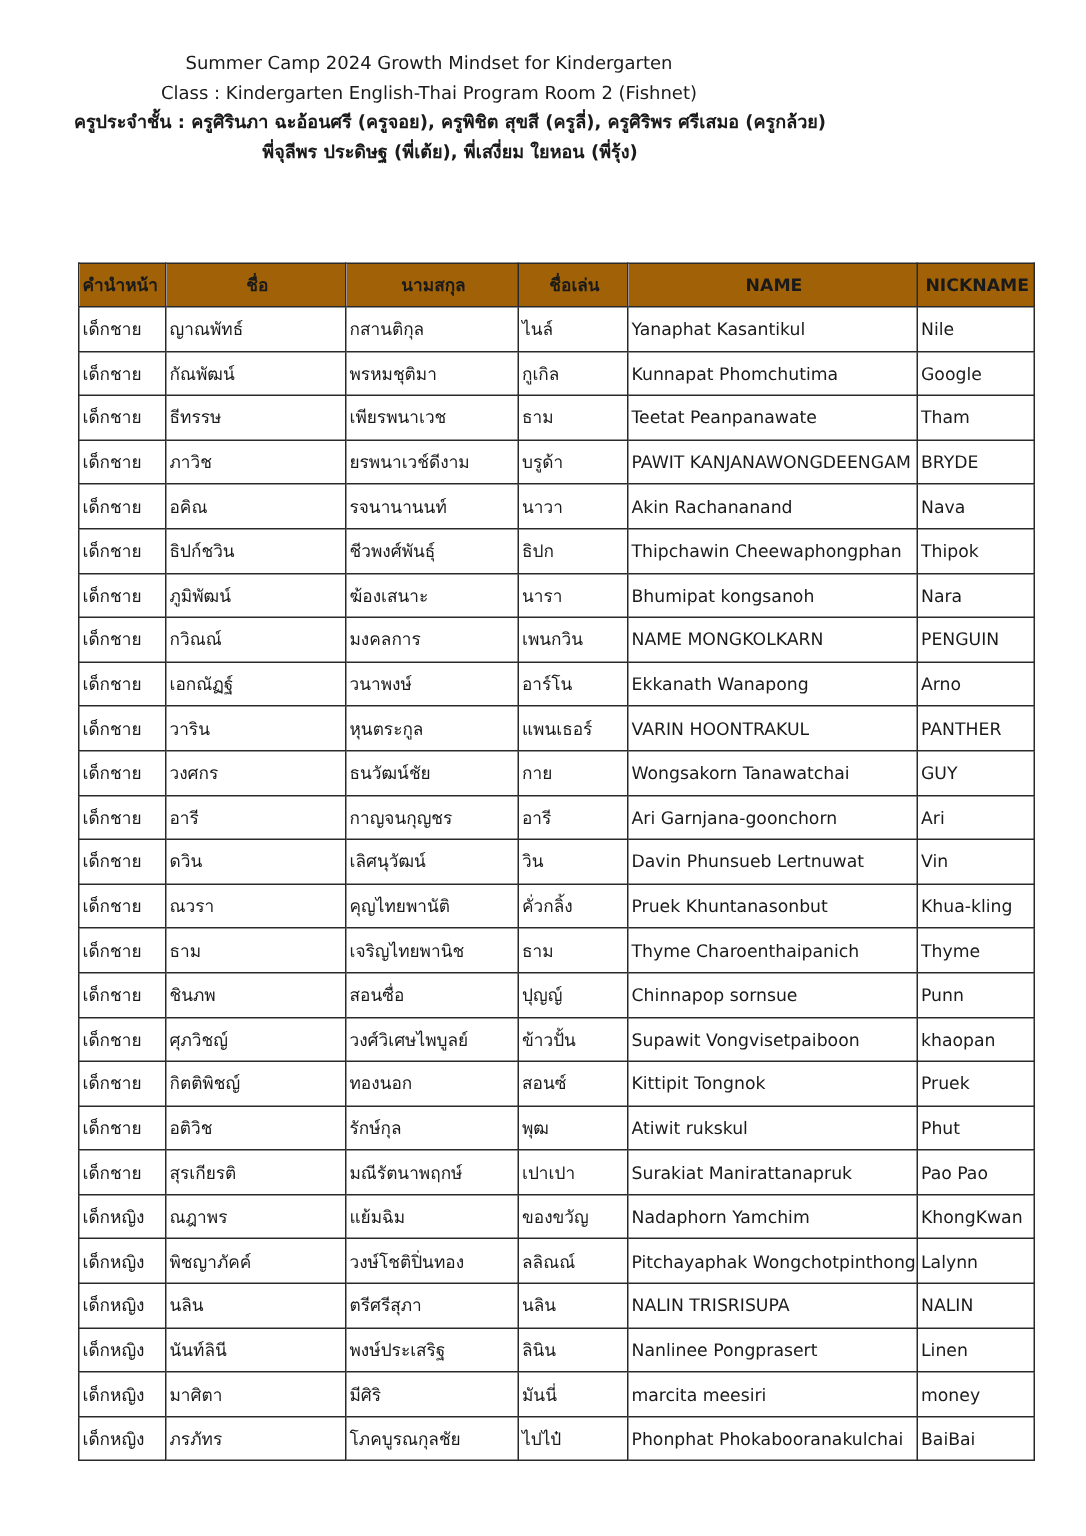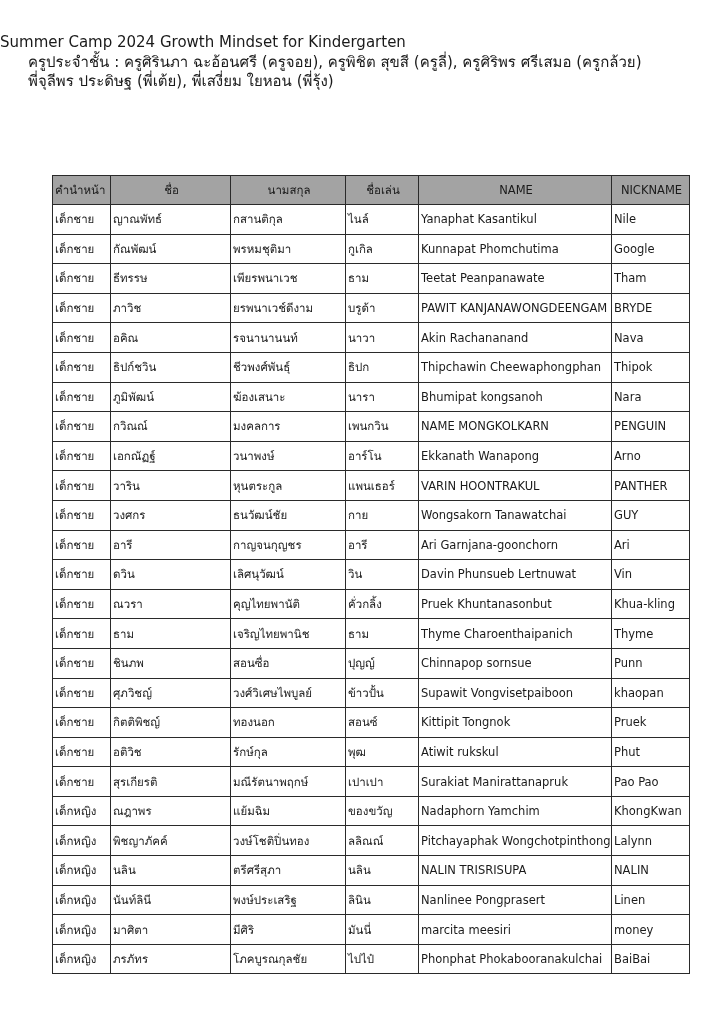--- a/index.html
+++ b/index.html
@@ -5,7 +5,7 @@
   html, body { margin:0; padding:0; background:#ffffff; }
   body { width:724px; height:1024px; position:relative; overflow:hidden;
          font-family:"DejaVu Sans", "Liberation Sans", sans-serif; color:#1a1a1a; }
-  .heading { position:absolute; left:0; width:572px; text-align:left; font-size:15px; line-height:19px; }
+  .heading { position:absolute; left:0; width:572px; text-align:center; font-size:12px; line-height:19px; }
   .heading div { height:19.5px; white-space:nowrap; }
   .heading .bold { font-weight:normal;padding-left:28px; }
   table.roster { position:absolute; left:52px; top:175px; border-collapse:collapse; table-layout:fixed; width:637px; }

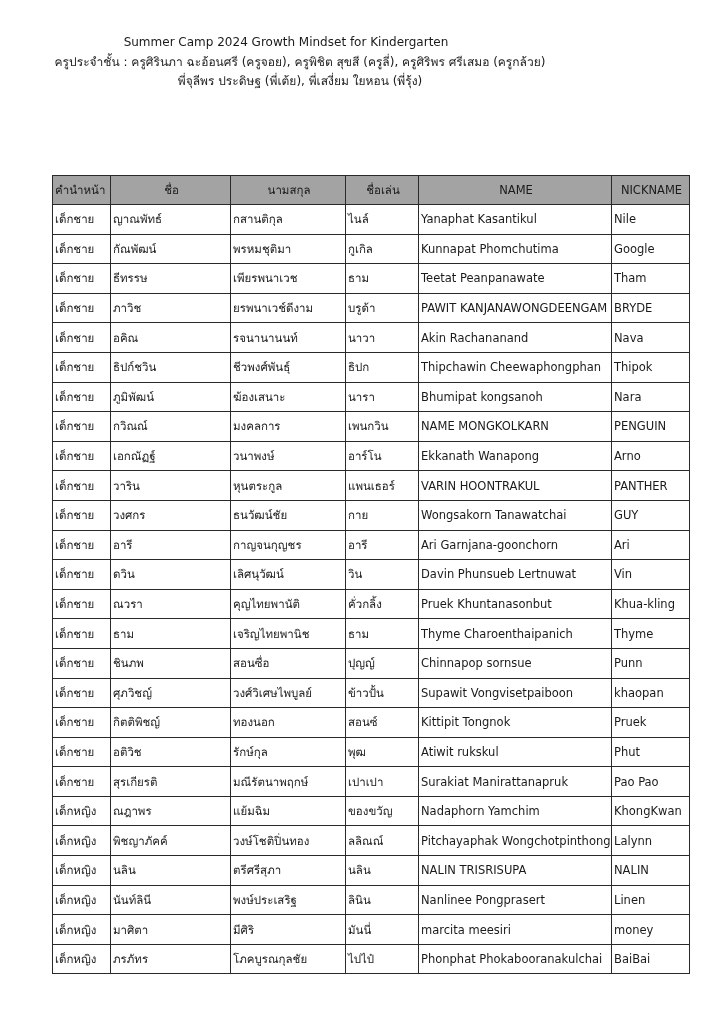--- a/index.html
+++ b/index.html
@@ -19,6 +19,7 @@
 
 <div class="heading" style="top:33px;">
   <div>Summer Camp 2024 Growth Mindset for Kindergarten</div>
+  <div>Class : Kindergarten English-Thai Program Room 2 (Fishnet)</div>
   <div class="bold">ครูประจำชั้น : ครูศิรินภา  ฉะอ้อนศรี (ครูจอย), ครูพิชิต  สุขสี  (ครูลี่), ครูศิริพร  ศรีเสมอ (ครูกล้วย)</div>
   <div class="bold">พี่จุลีพร  ประดิษฐ (พี่เต้ย), พี่เสงี่ยม  ใยหอน (พี่รุ้ง)</div>
 </div>

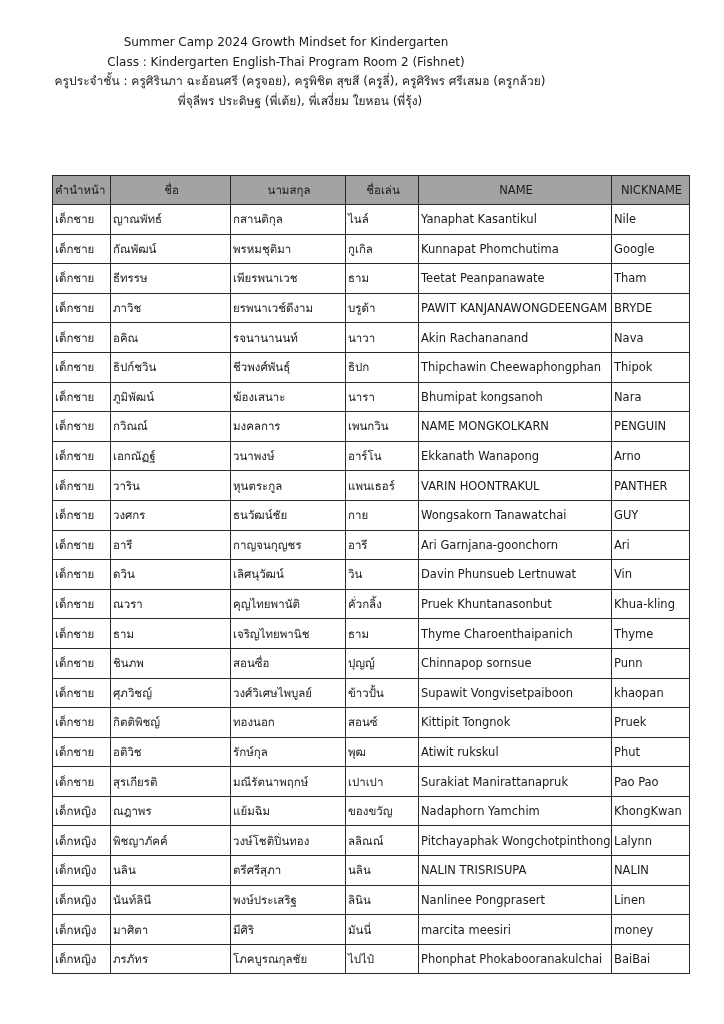--- a/index.html
+++ b/index.html
@@ -7,7 +7,7 @@
          font-family:"DejaVu Sans", "Liberation Sans", sans-serif; color:#1a1a1a; }
   .heading { position:absolute; left:0; width:572px; text-align:center; font-size:12px; line-height:19px; }
   .heading div { height:19.5px; white-space:nowrap; }
-  .heading .bold { font-weight:normal;padding-left:28px; }
+  .heading .bold { font-weight:bold;padding-left:28px; }
   table.roster { position:absolute; left:52px; top:175px; border-collapse:collapse; table-layout:fixed; width:637px; }
   table.roster th, table.roster td { border:1.5px solid #2a2a2a; height:28.6px; padding:0 0 0 2px; font-size:11.5px; white-space:nowrap; overflow:hidden; }
   table.roster th { background:#a3a3a3; font-weight:normal; text-align:center; height:28px; font-size:11.5px; }

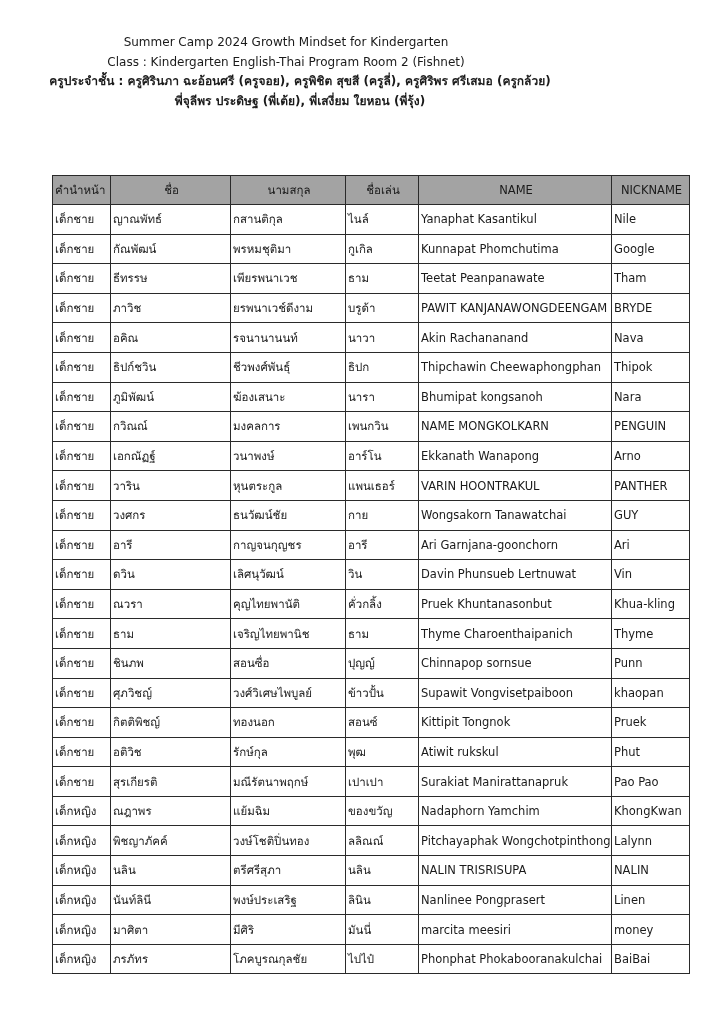--- a/index.html
+++ b/index.html
@@ -10,7 +10,7 @@
   .heading .bold { font-weight:bold;padding-left:28px; }
   table.roster { position:absolute; left:52px; top:175px; border-collapse:collapse; table-layout:fixed; width:637px; }
   table.roster th, table.roster td { border:1.5px solid #2a2a2a; height:28.6px; padding:0 0 0 2px; font-size:11.5px; white-space:nowrap; overflow:hidden; }
-  table.roster th { background:#a3a3a3; font-weight:normal; text-align:center; height:28px; font-size:11.5px; }
+  table.roster th { background:#a16207; font-weight:bold; text-align:center; height:28px; font-size:11.5px; }
   table.roster th:first-child { text-align:left; }
   table.roster td { text-align:left; }
 </style>

